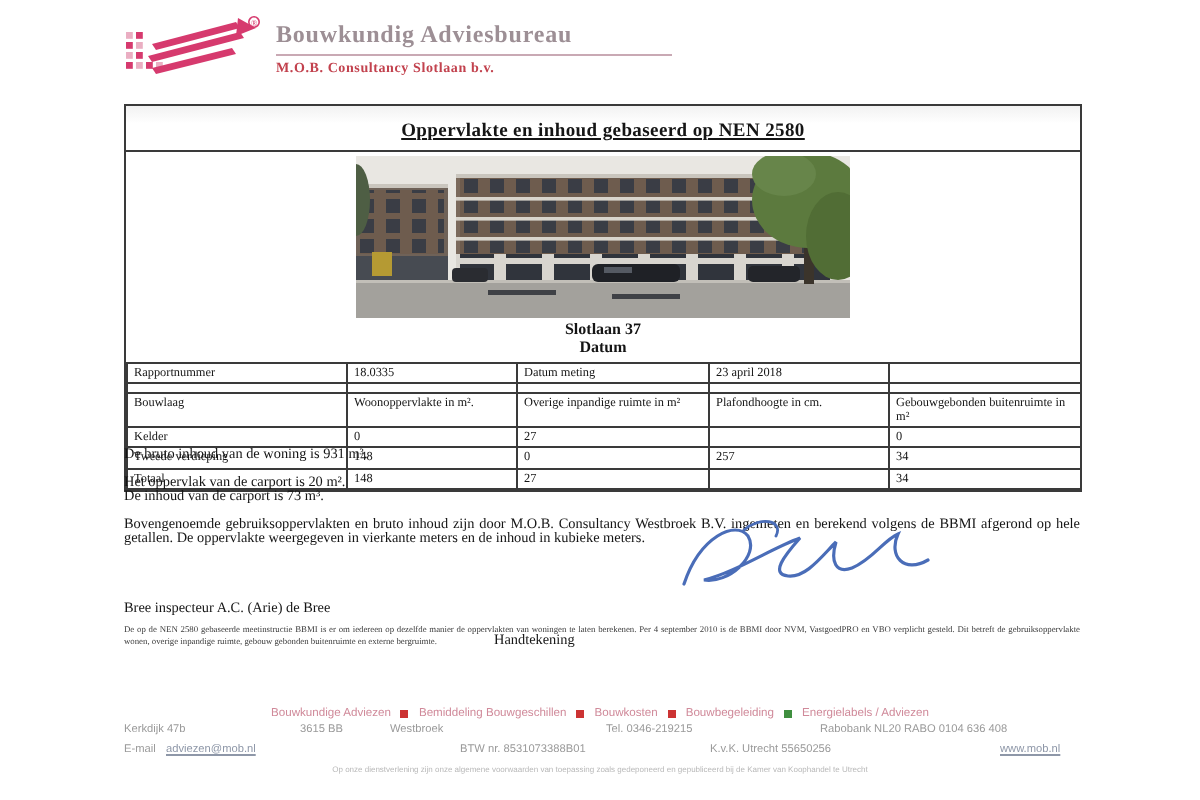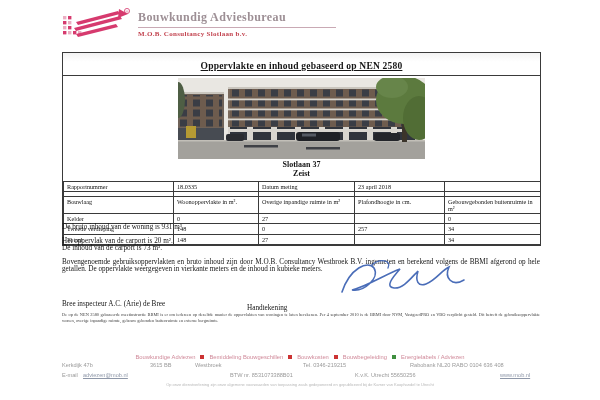--- a/index.html
+++ b/index.html
@@ -142,7 +142,7 @@
       </svg>
       <div class="address">
         <div>Slotlaan 37</div>
-        <div>Zeist</div>
+        <div>Datum</div>
       </div>
     </div>
 

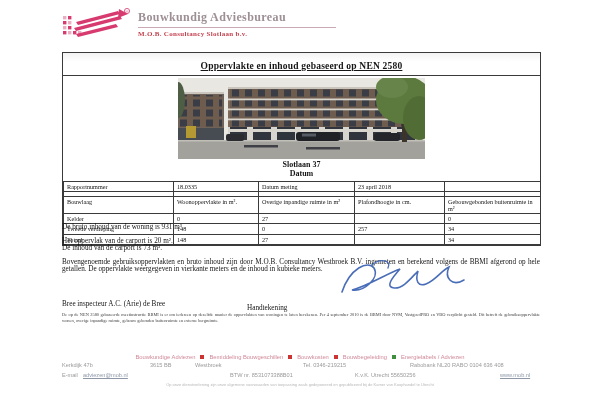--- a/index.html
+++ b/index.html
@@ -36,7 +36,7 @@
   .bodytext .para{margin-top:6px;text-align:justify;}
 
   .inspector{position:absolute;left:62px;top:300px;width:478px;font-size:7.2px;}
-  .inspector .sig-label{position:absolute;left:185px;top:4px;}
+  .inspector .sig-label{position:absolute;left:185px;top:16px;}
 
   .signature{position:absolute;left:322px;top:256px;}
 

